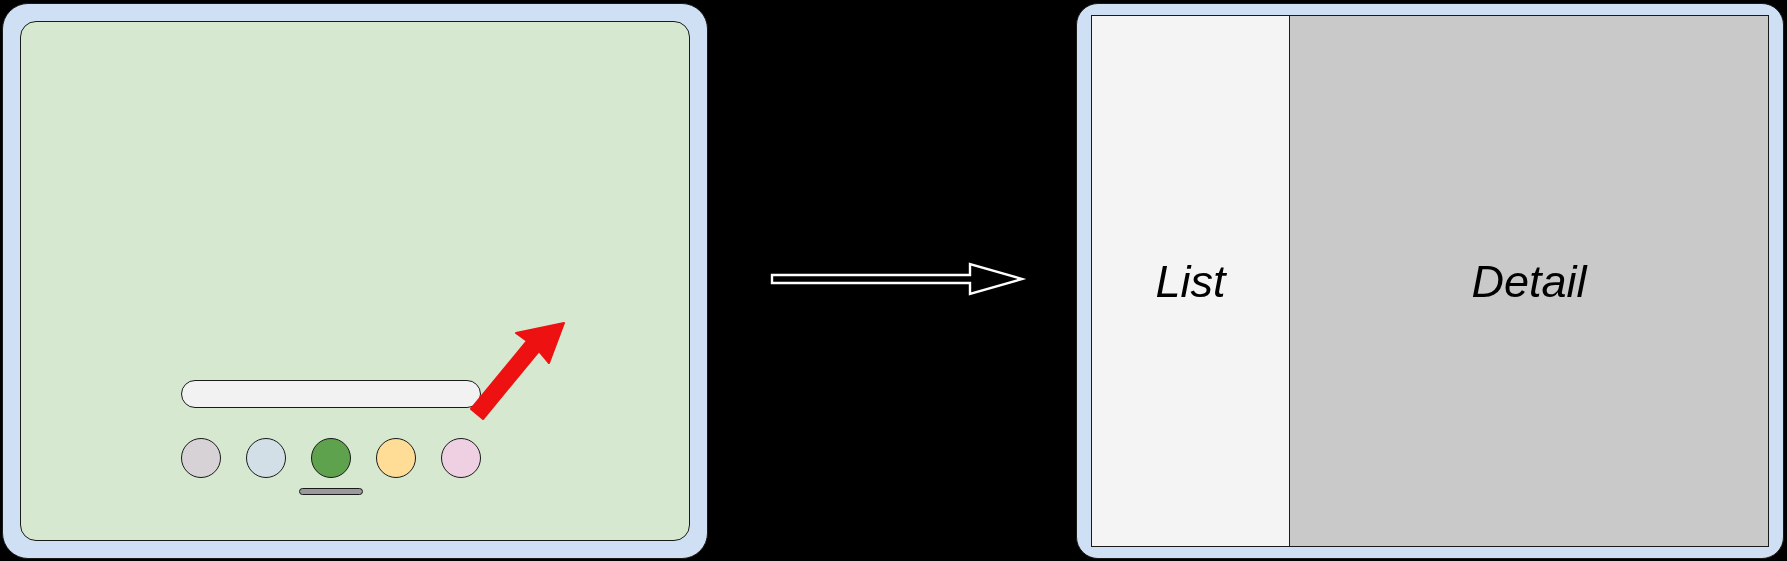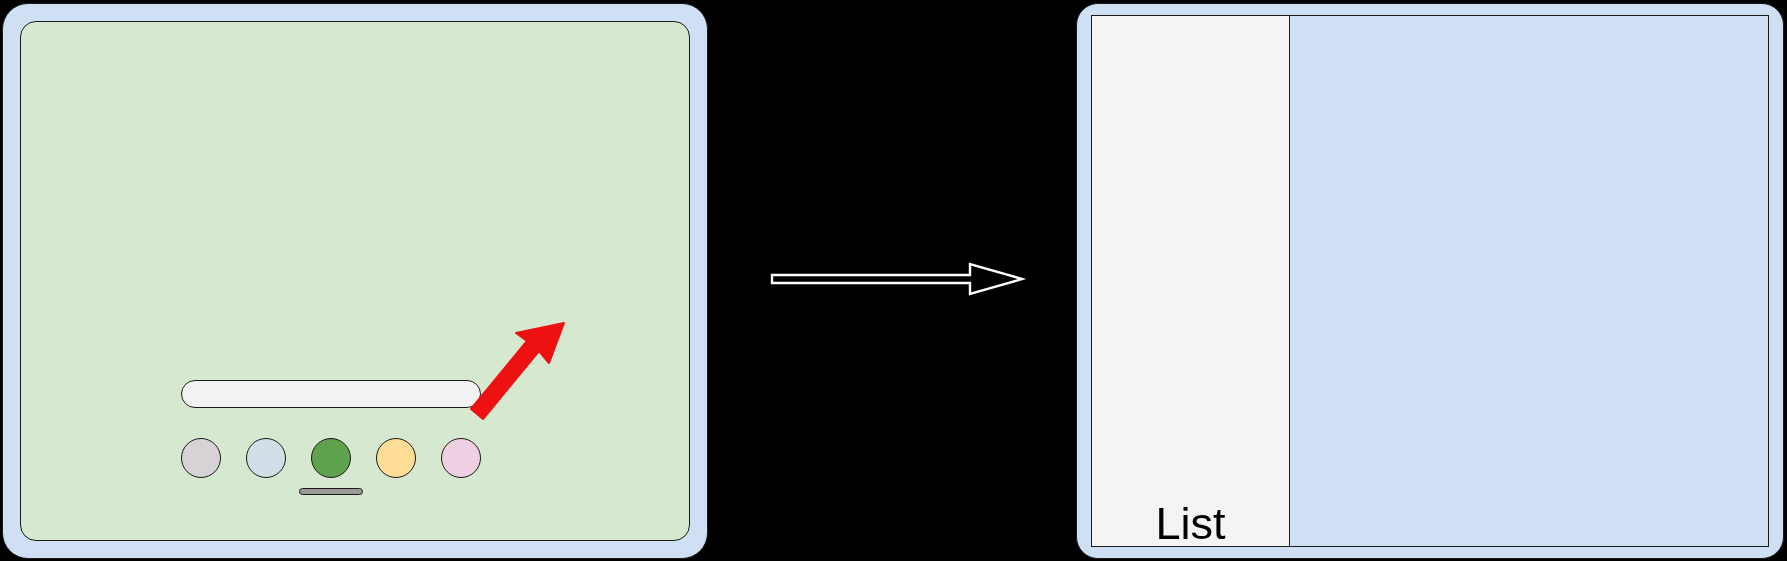--- a/index.html
+++ b/index.html
@@ -130,10 +130,11 @@
   }
   .pane {
     display: flex;
-    align-items: flex-end;
+    align-items: center;
     justify-content: center;
     box-sizing: border-box;
     height: 100%;
+    font-style: italic;
   }
   .pane-label {
     font-size: 45px;

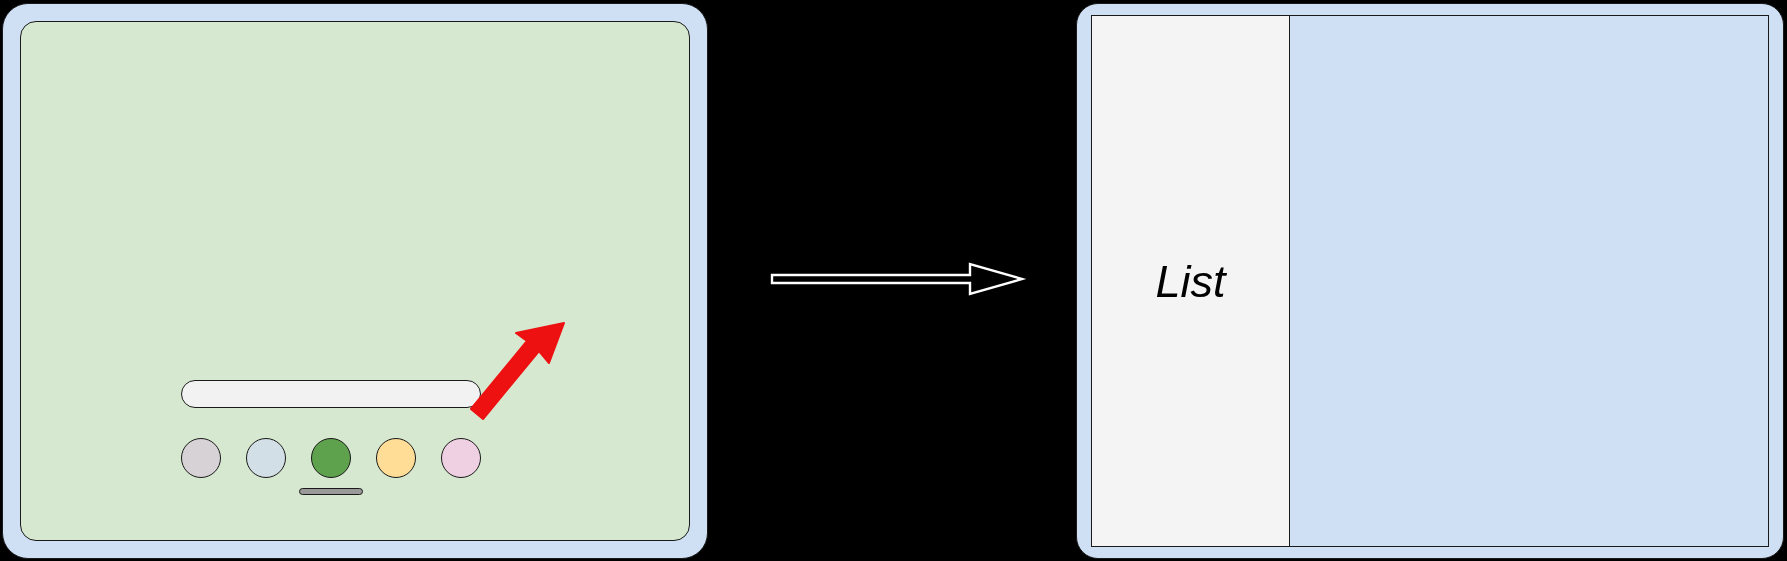--- a/index.html
+++ b/index.html
@@ -186,6 +186,9 @@
     <div class="pane" id="pane-list" style="background: rgb(244, 244, 244);">
       <span class="pane-label">List</span>
     </div>
+    <div class="pane" id="pane-detail" style="background: rgb(201, 201, 201);">
+      <span class="pane-label">Detail</span>
+    </div>
   </div>
 </div>
 

